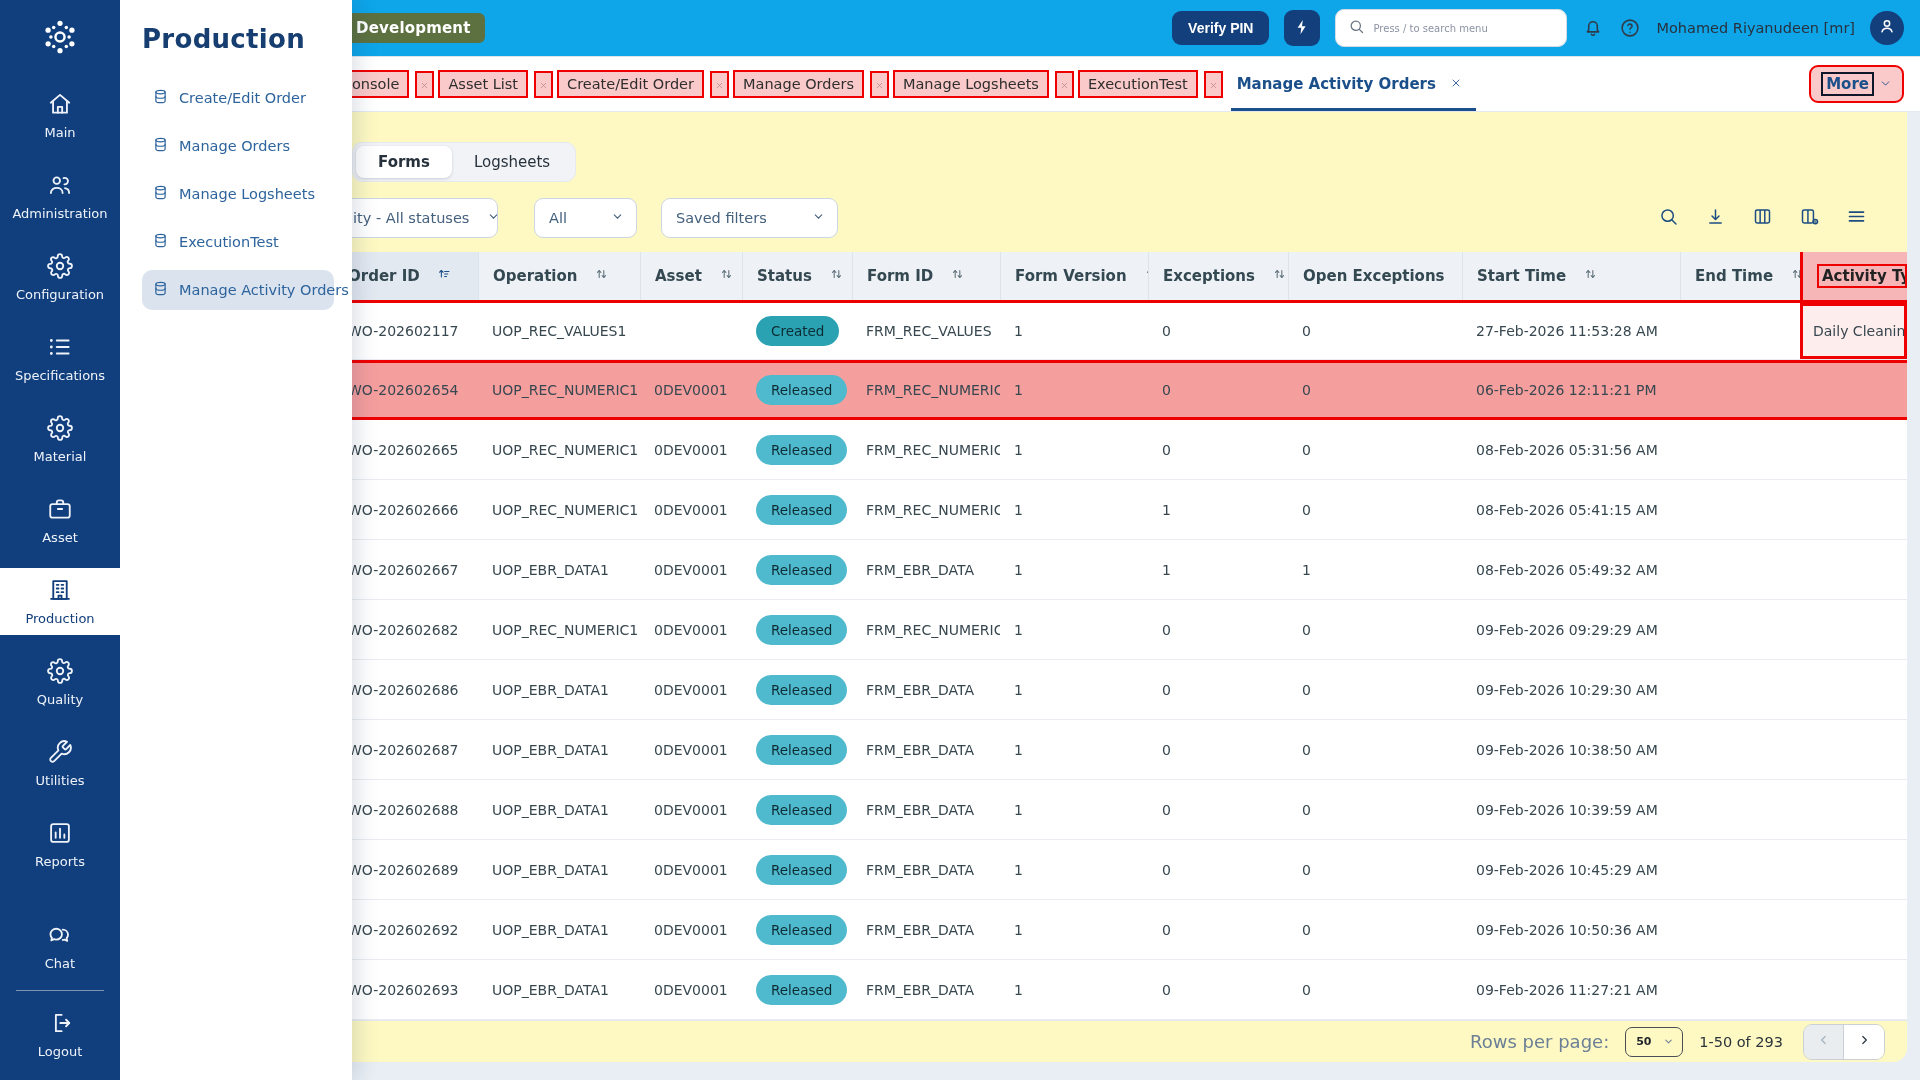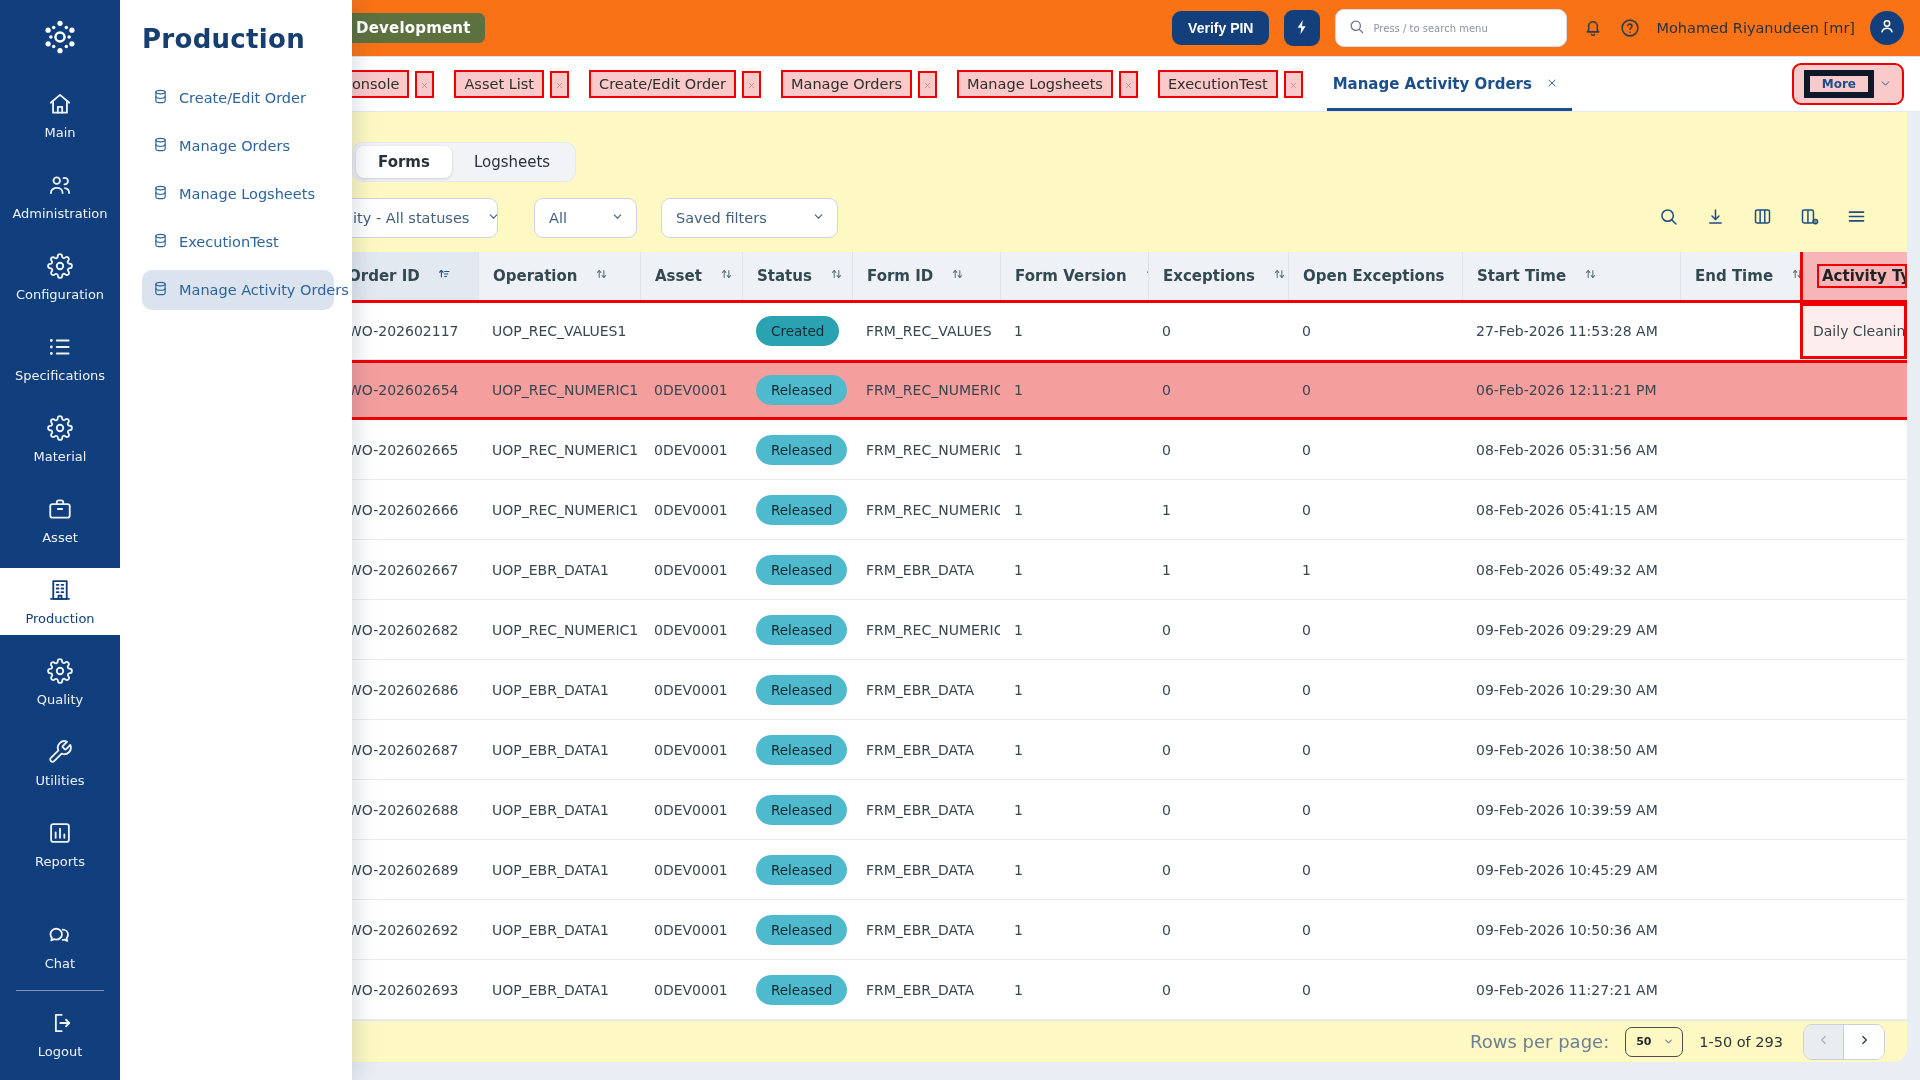--- a/index.html
+++ b/index.html
@@ -30,7 +30,7 @@
   
   .main { position:absolute; left:120px; right:0; top:0; bottom:0; }
 
-  .topbar { height:57px; background:#f97316; border-bottom:1px solid #dde4ec; position:relative;
+  .topbar { height:57px; background:#0ea5e9; border-bottom:1px solid #dde4ec; position:relative;
             display:flex; align-items:center; }
   .dev-badge { position:absolute; left:222px; top:13px; background:#5d7140; color:#fff; font-weight:bold;
                font-size:15px; padding:6px 14px; border-radius:6px; letter-spacing:.2px; }

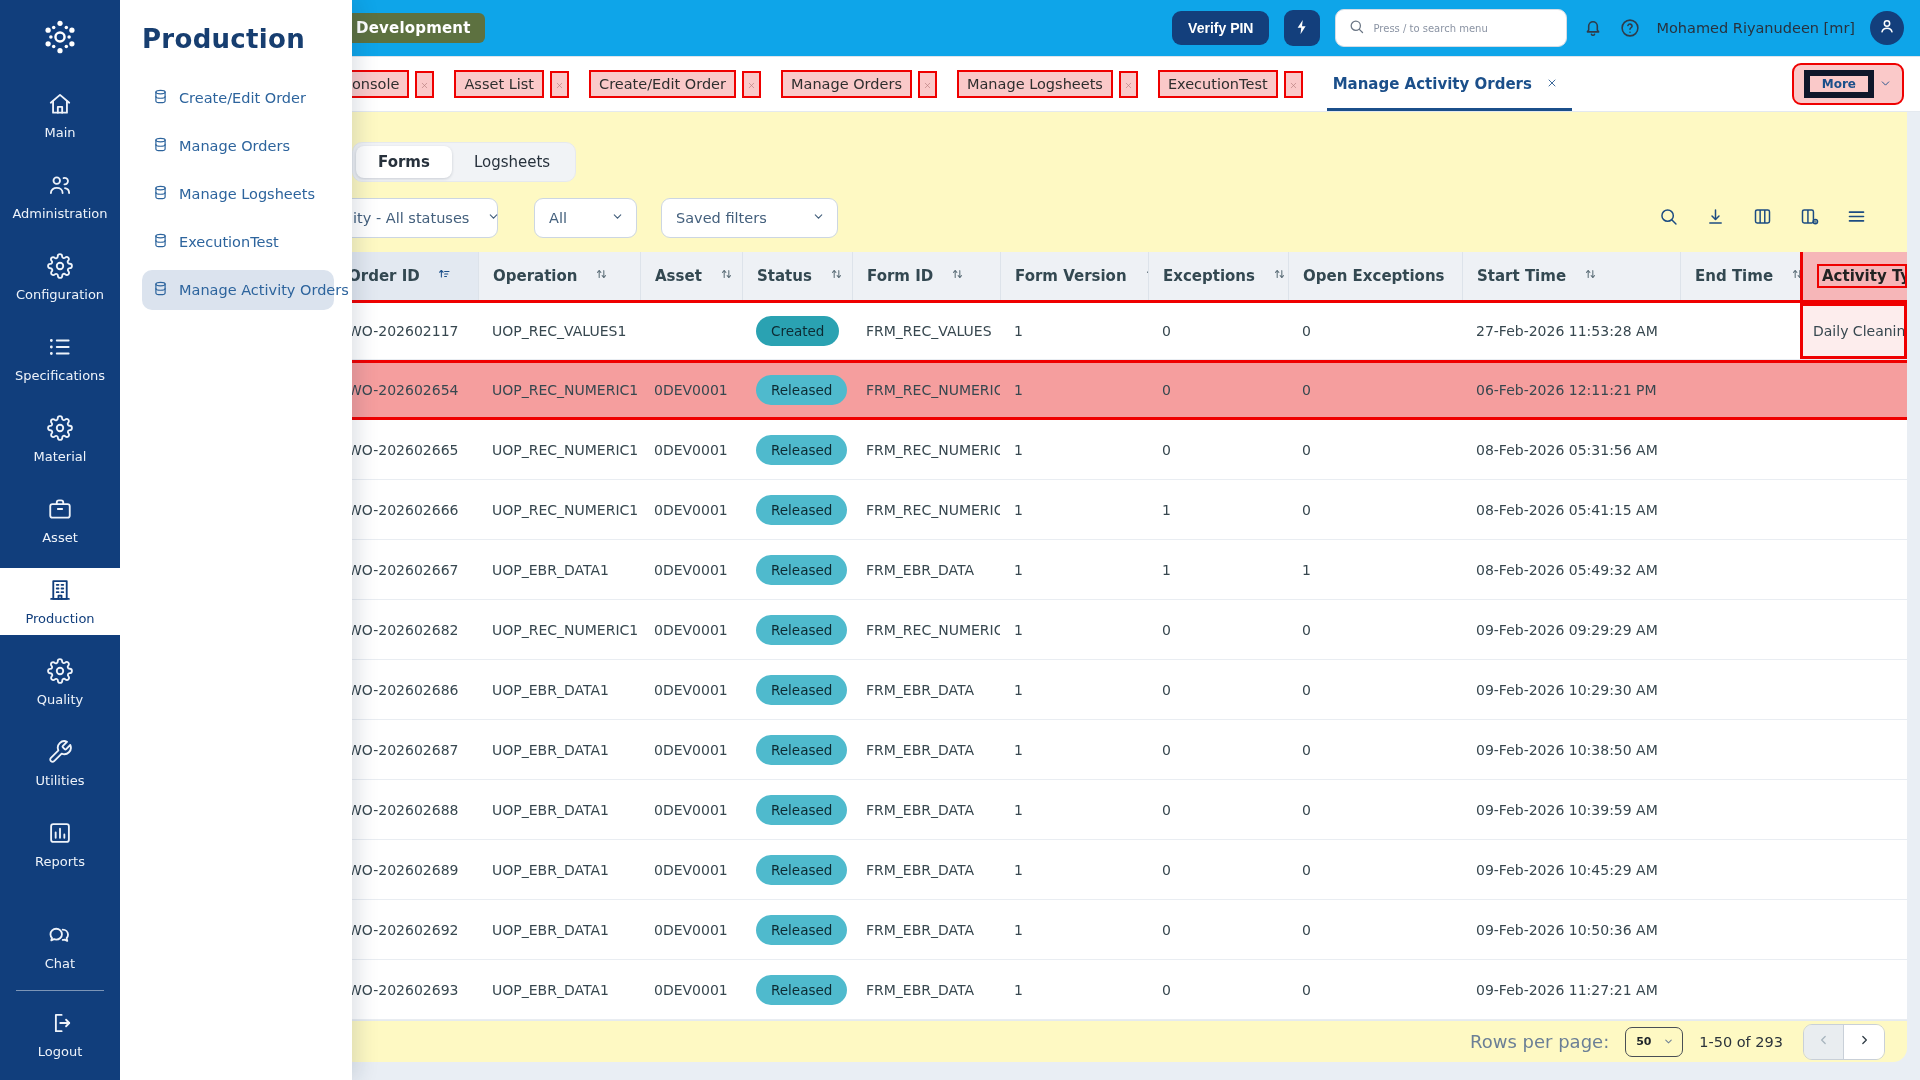--- a/index.html
+++ b/index.html
@@ -56,7 +56,7 @@
   
   .tabbar { height:55px; background:#fff; border-bottom:1px solid #e4e9ef; display:flex; align-items:center;
             padding-left:222px; padding-right:16px; position:relative; }
-  .tab-group { display:flex; align-items:center; gap:6px; margin-right:20px; }
+  .tab-group { display:flex; align-items:center; gap:6px; margin-right:4px; }
   .tab-box { background:#fac9c9; border:2px solid #ef0000; color:#2e2e2e; font-size:14.5px;
              padding:4px 8px; white-space:nowrap; cursor:pointer; }
   .tab-x { background:#fac9c9; border:2px solid #ef0000; width:19px; height:27px; display:flex;

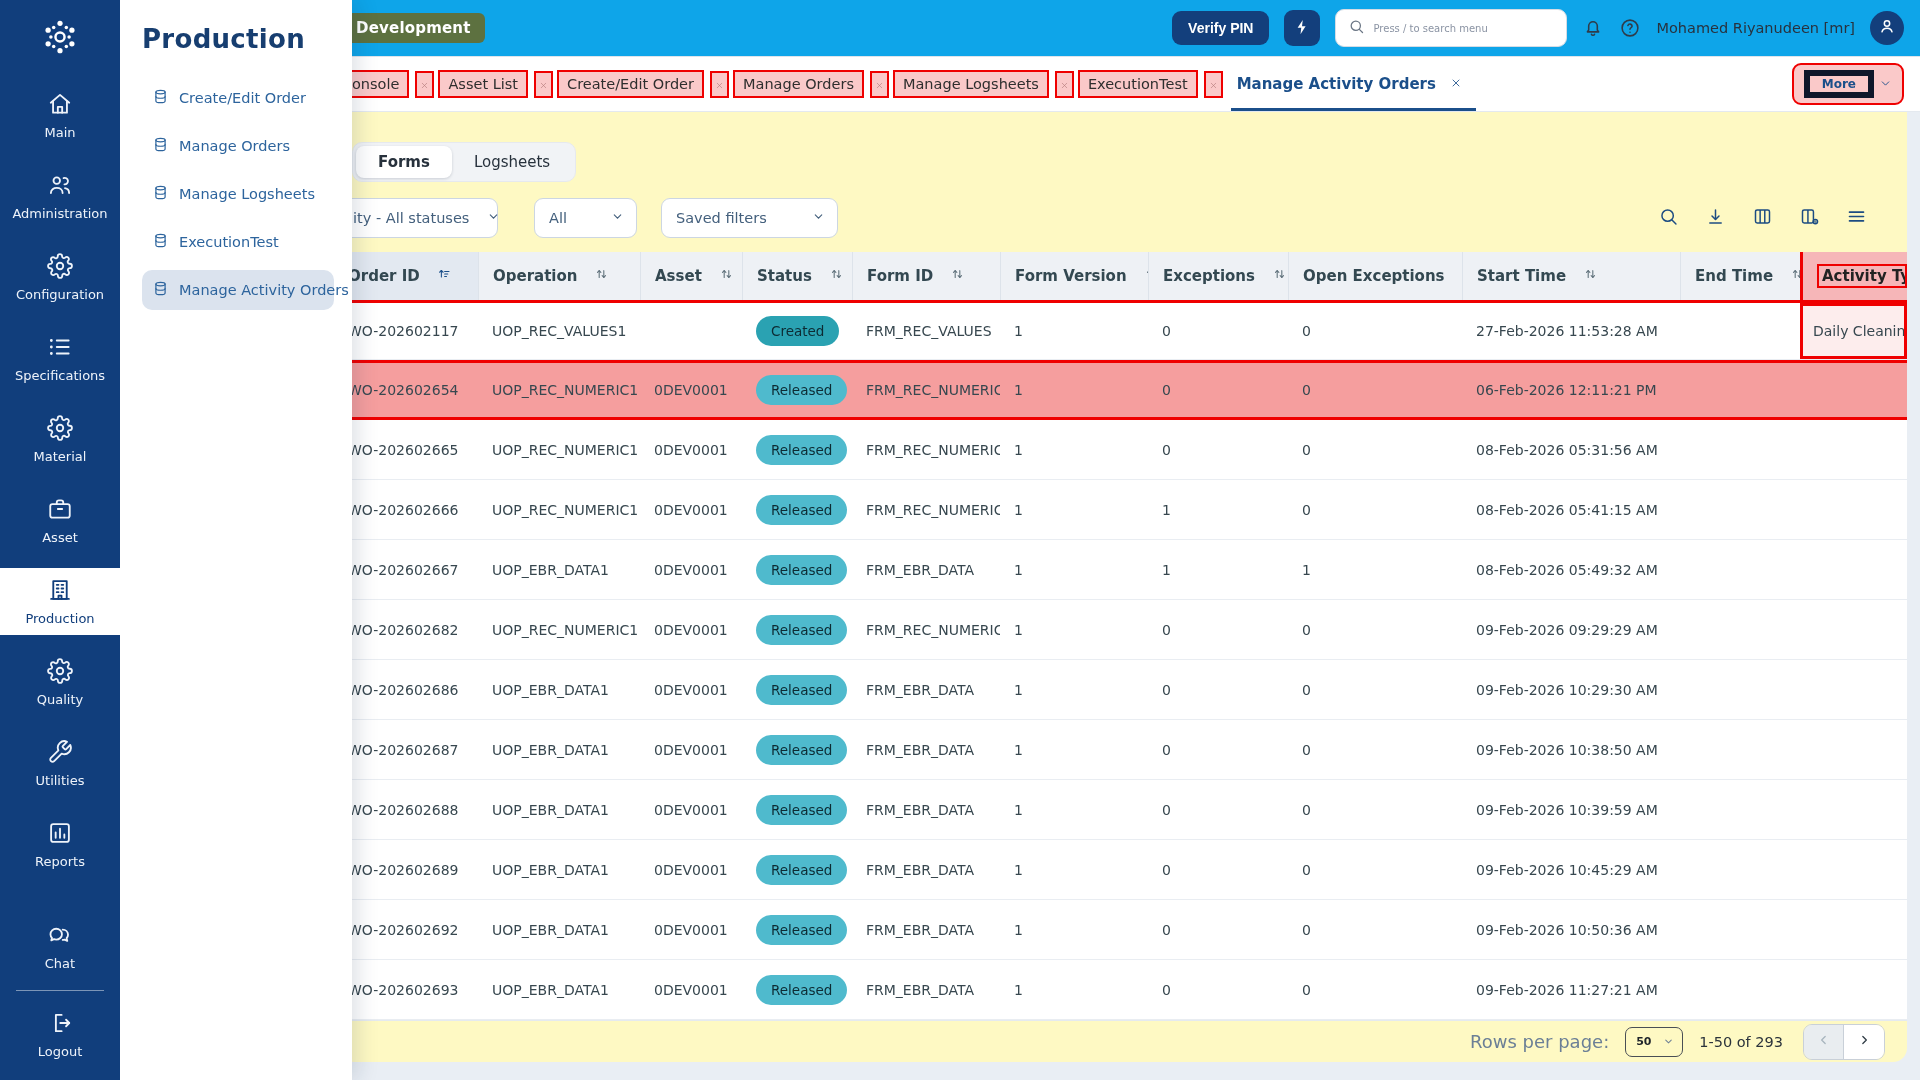--- a/index.html
+++ b/index.html
@@ -68,7 +68,7 @@
   .tab-active .underline { position:absolute; left:-6px; right:-14px; bottom:0; height:3px; background:#1b4f8a; }
   .more-wrap { margin-left:auto; background:#fac9c9; border:2px solid #ef0000; border-radius:9px;
                padding:5px 10px; display:flex; align-items:center; gap:5px; cursor:pointer; }
-  .more-label { border:6px solid #0f172a; color:#1b4f8a; font-weight:bold; font-size:12px; padding:1px 12px; }
+  .more-label { border:2px solid #0f172a; color:#1b4f8a; font-weight:bold; font-size:15px; padding:1px 3px; }
   .more-wrap svg { width:13px; height:13px; color:#1b4f8a; }
 
   

